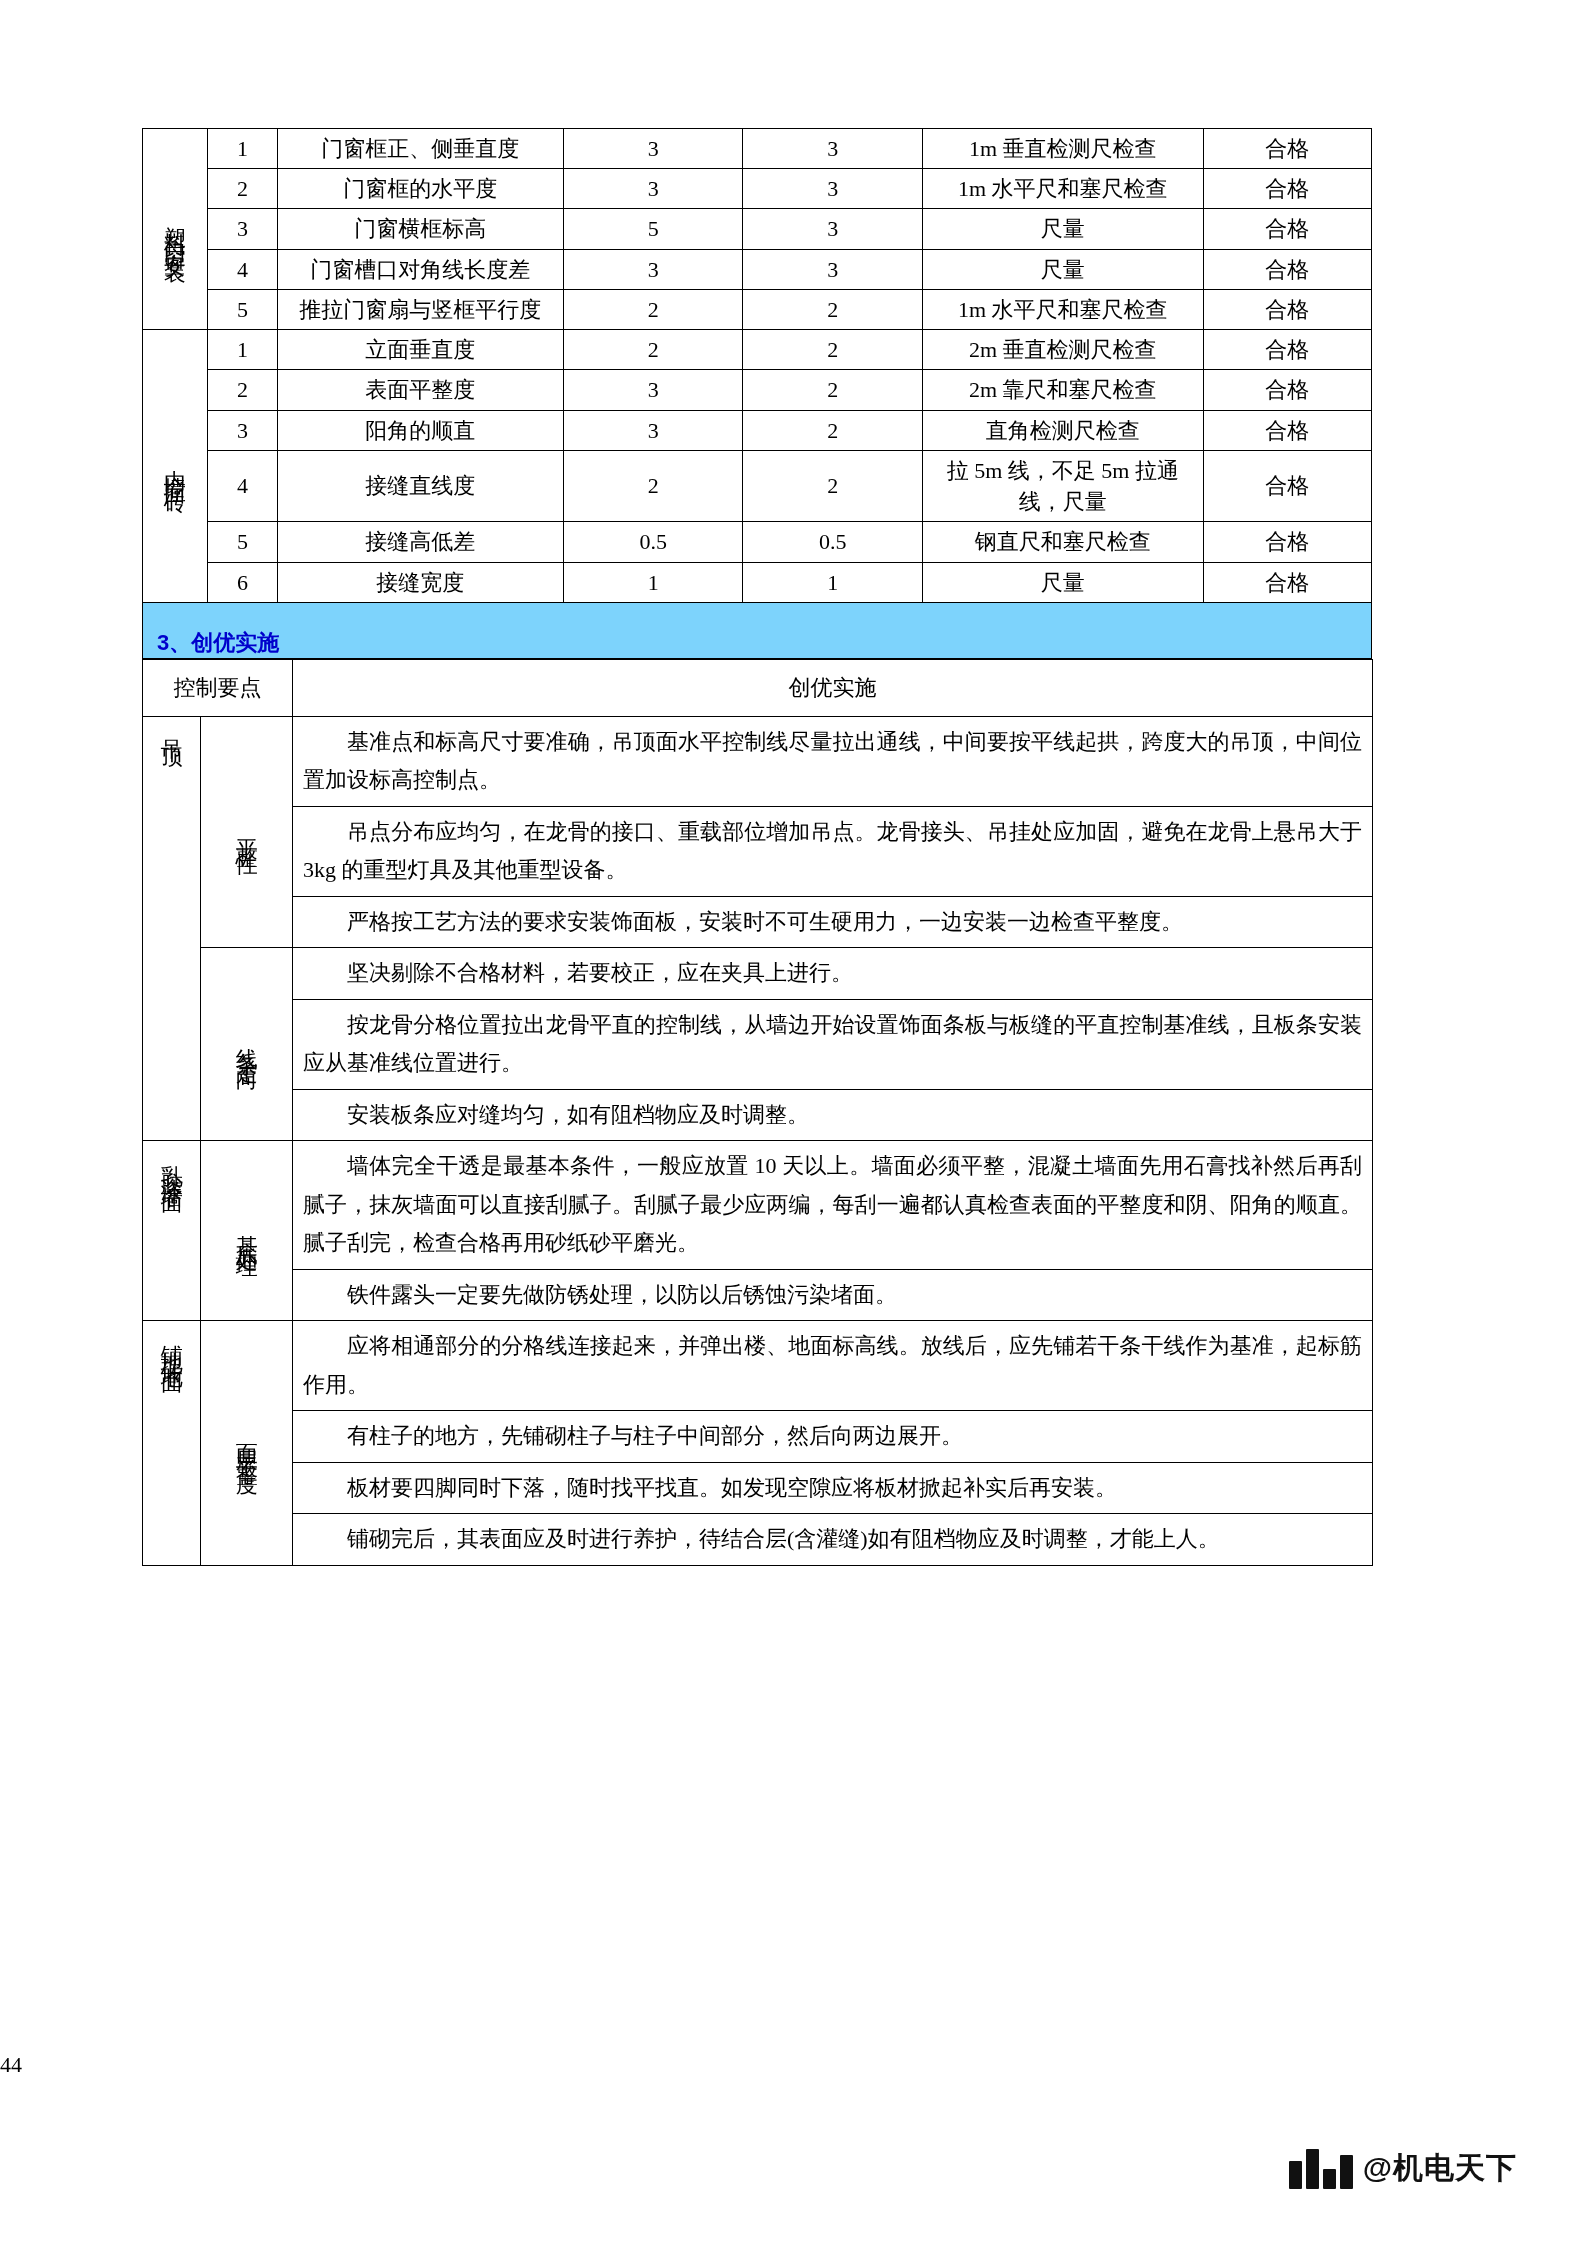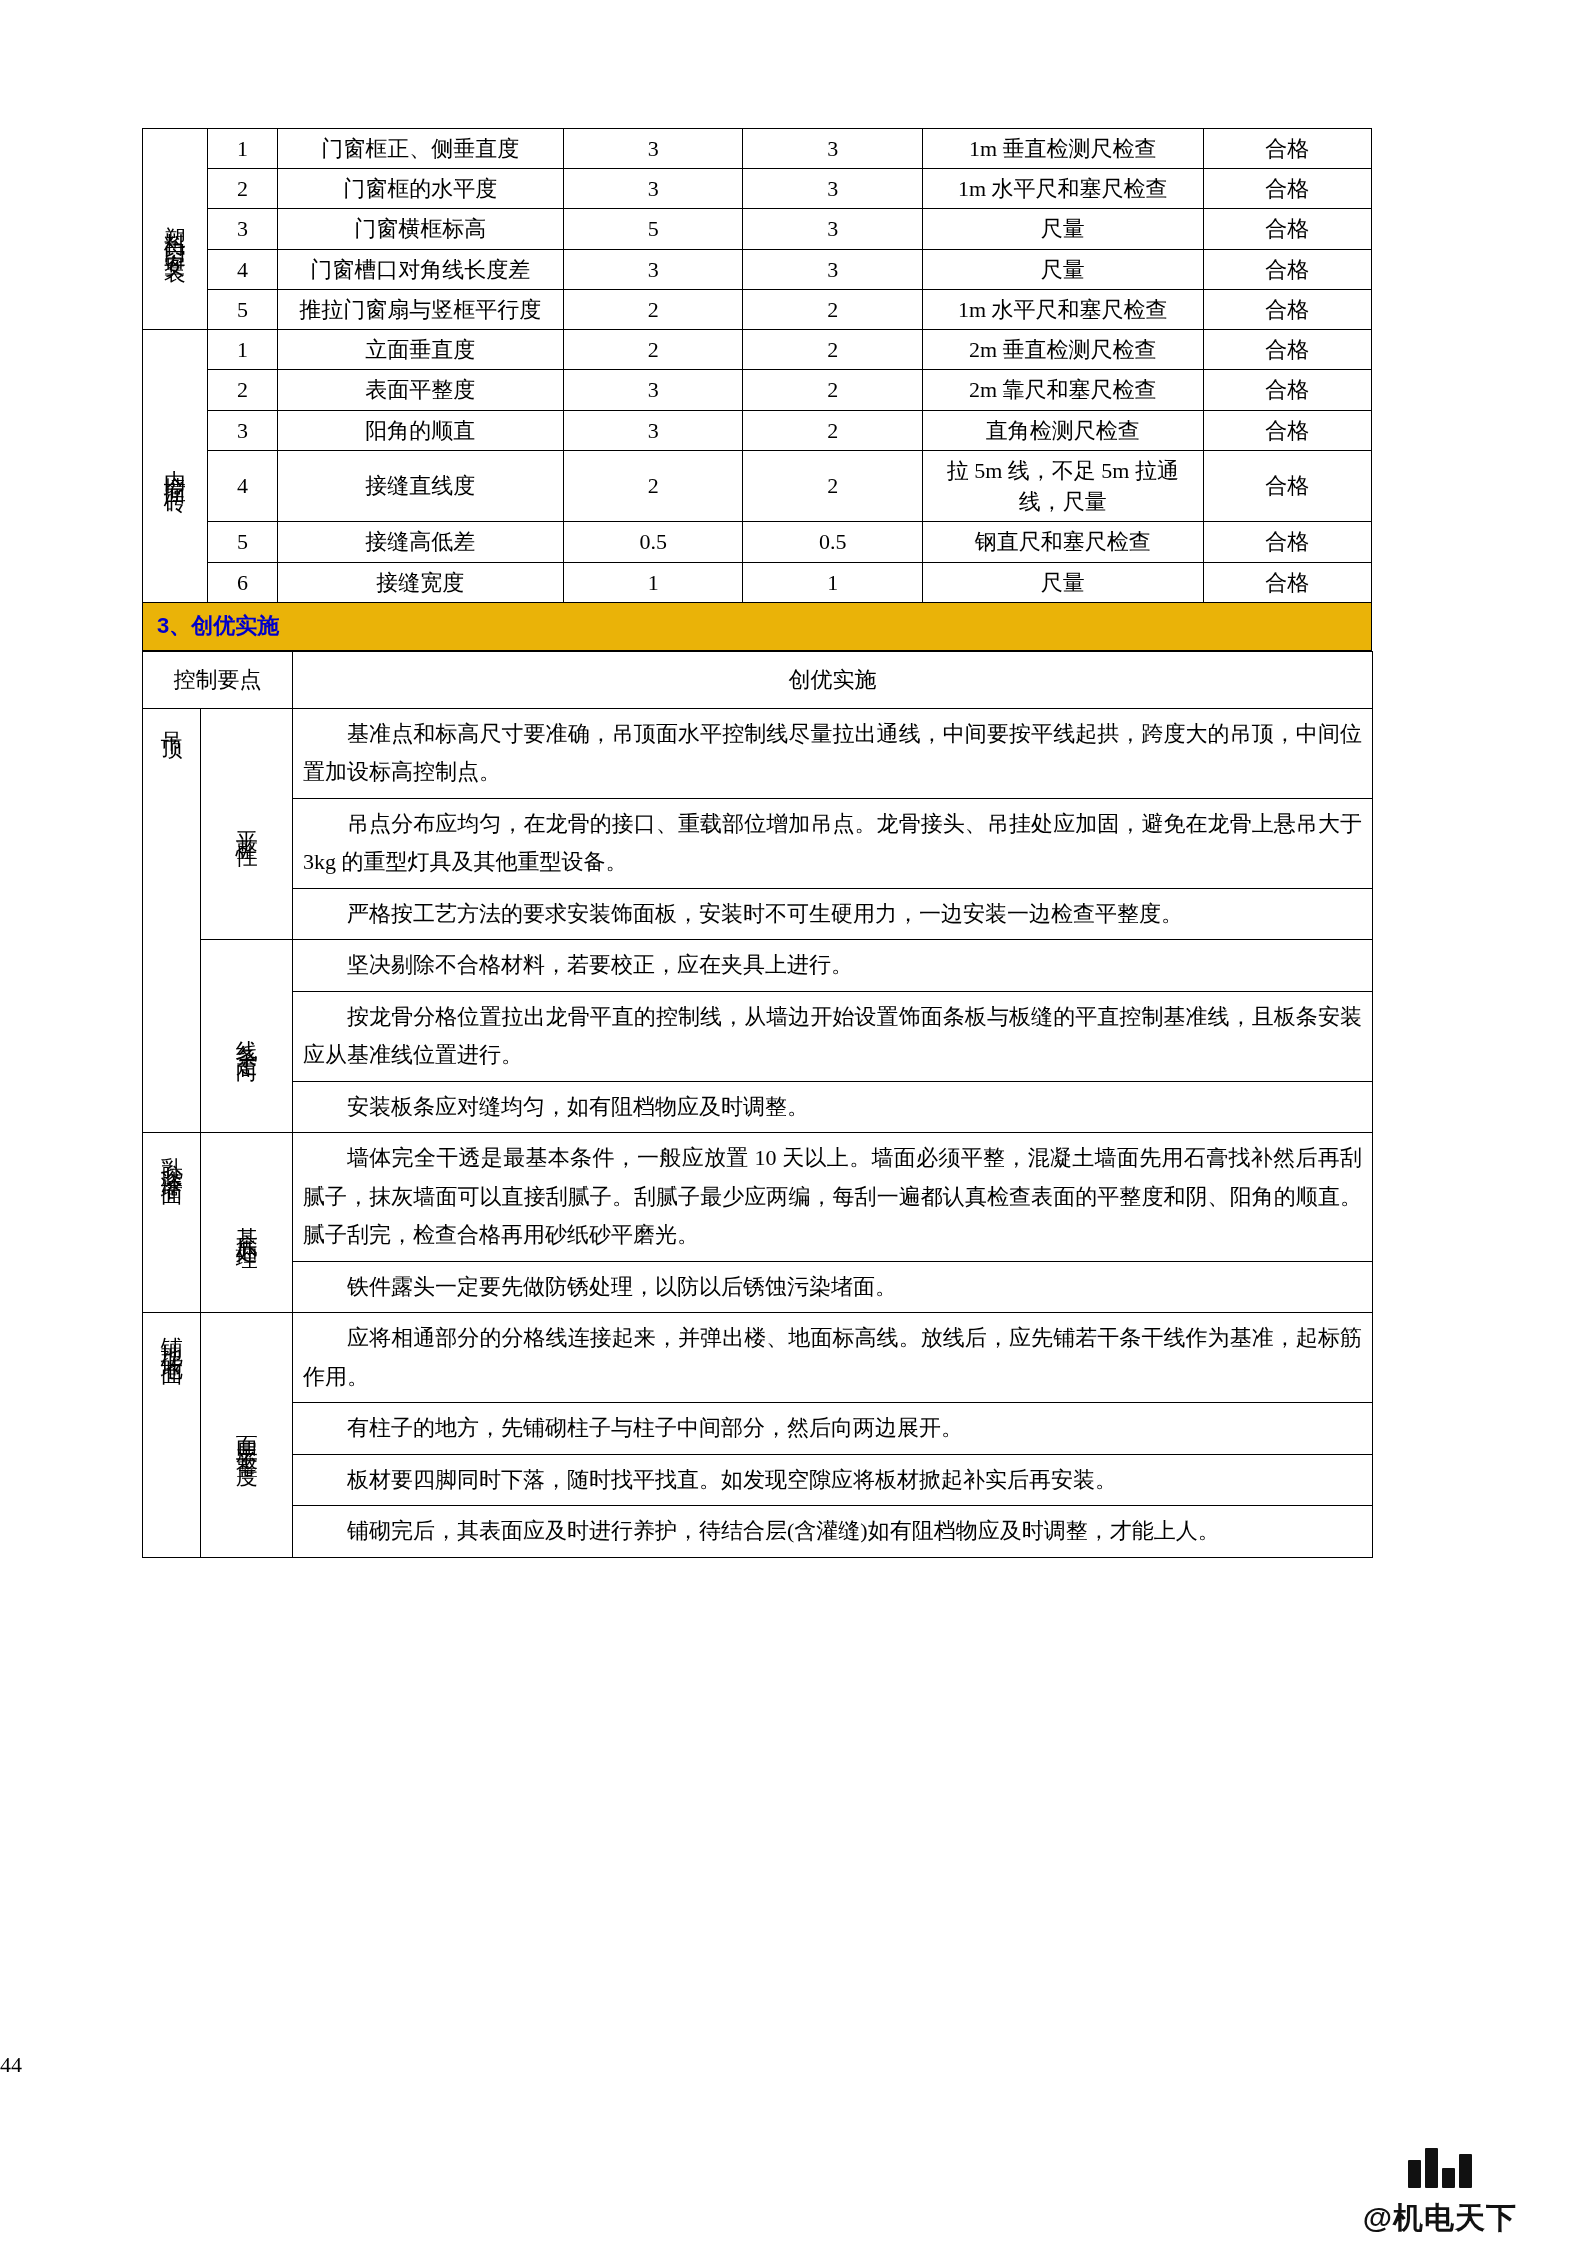--- a/index.html
+++ b/index.html
@@ -60,10 +60,10 @@
   .section-band {
     border: 1.6px solid #000000;
     border-top: none;
-    background: #eab308;
-    height: 48px;
+    background: #7dd3fc;
+    height: 56px;
     display: flex;
-    align-items: center;
+    align-items: flex-end;
     box-sizing: border-box;
   }
   .section-band span {

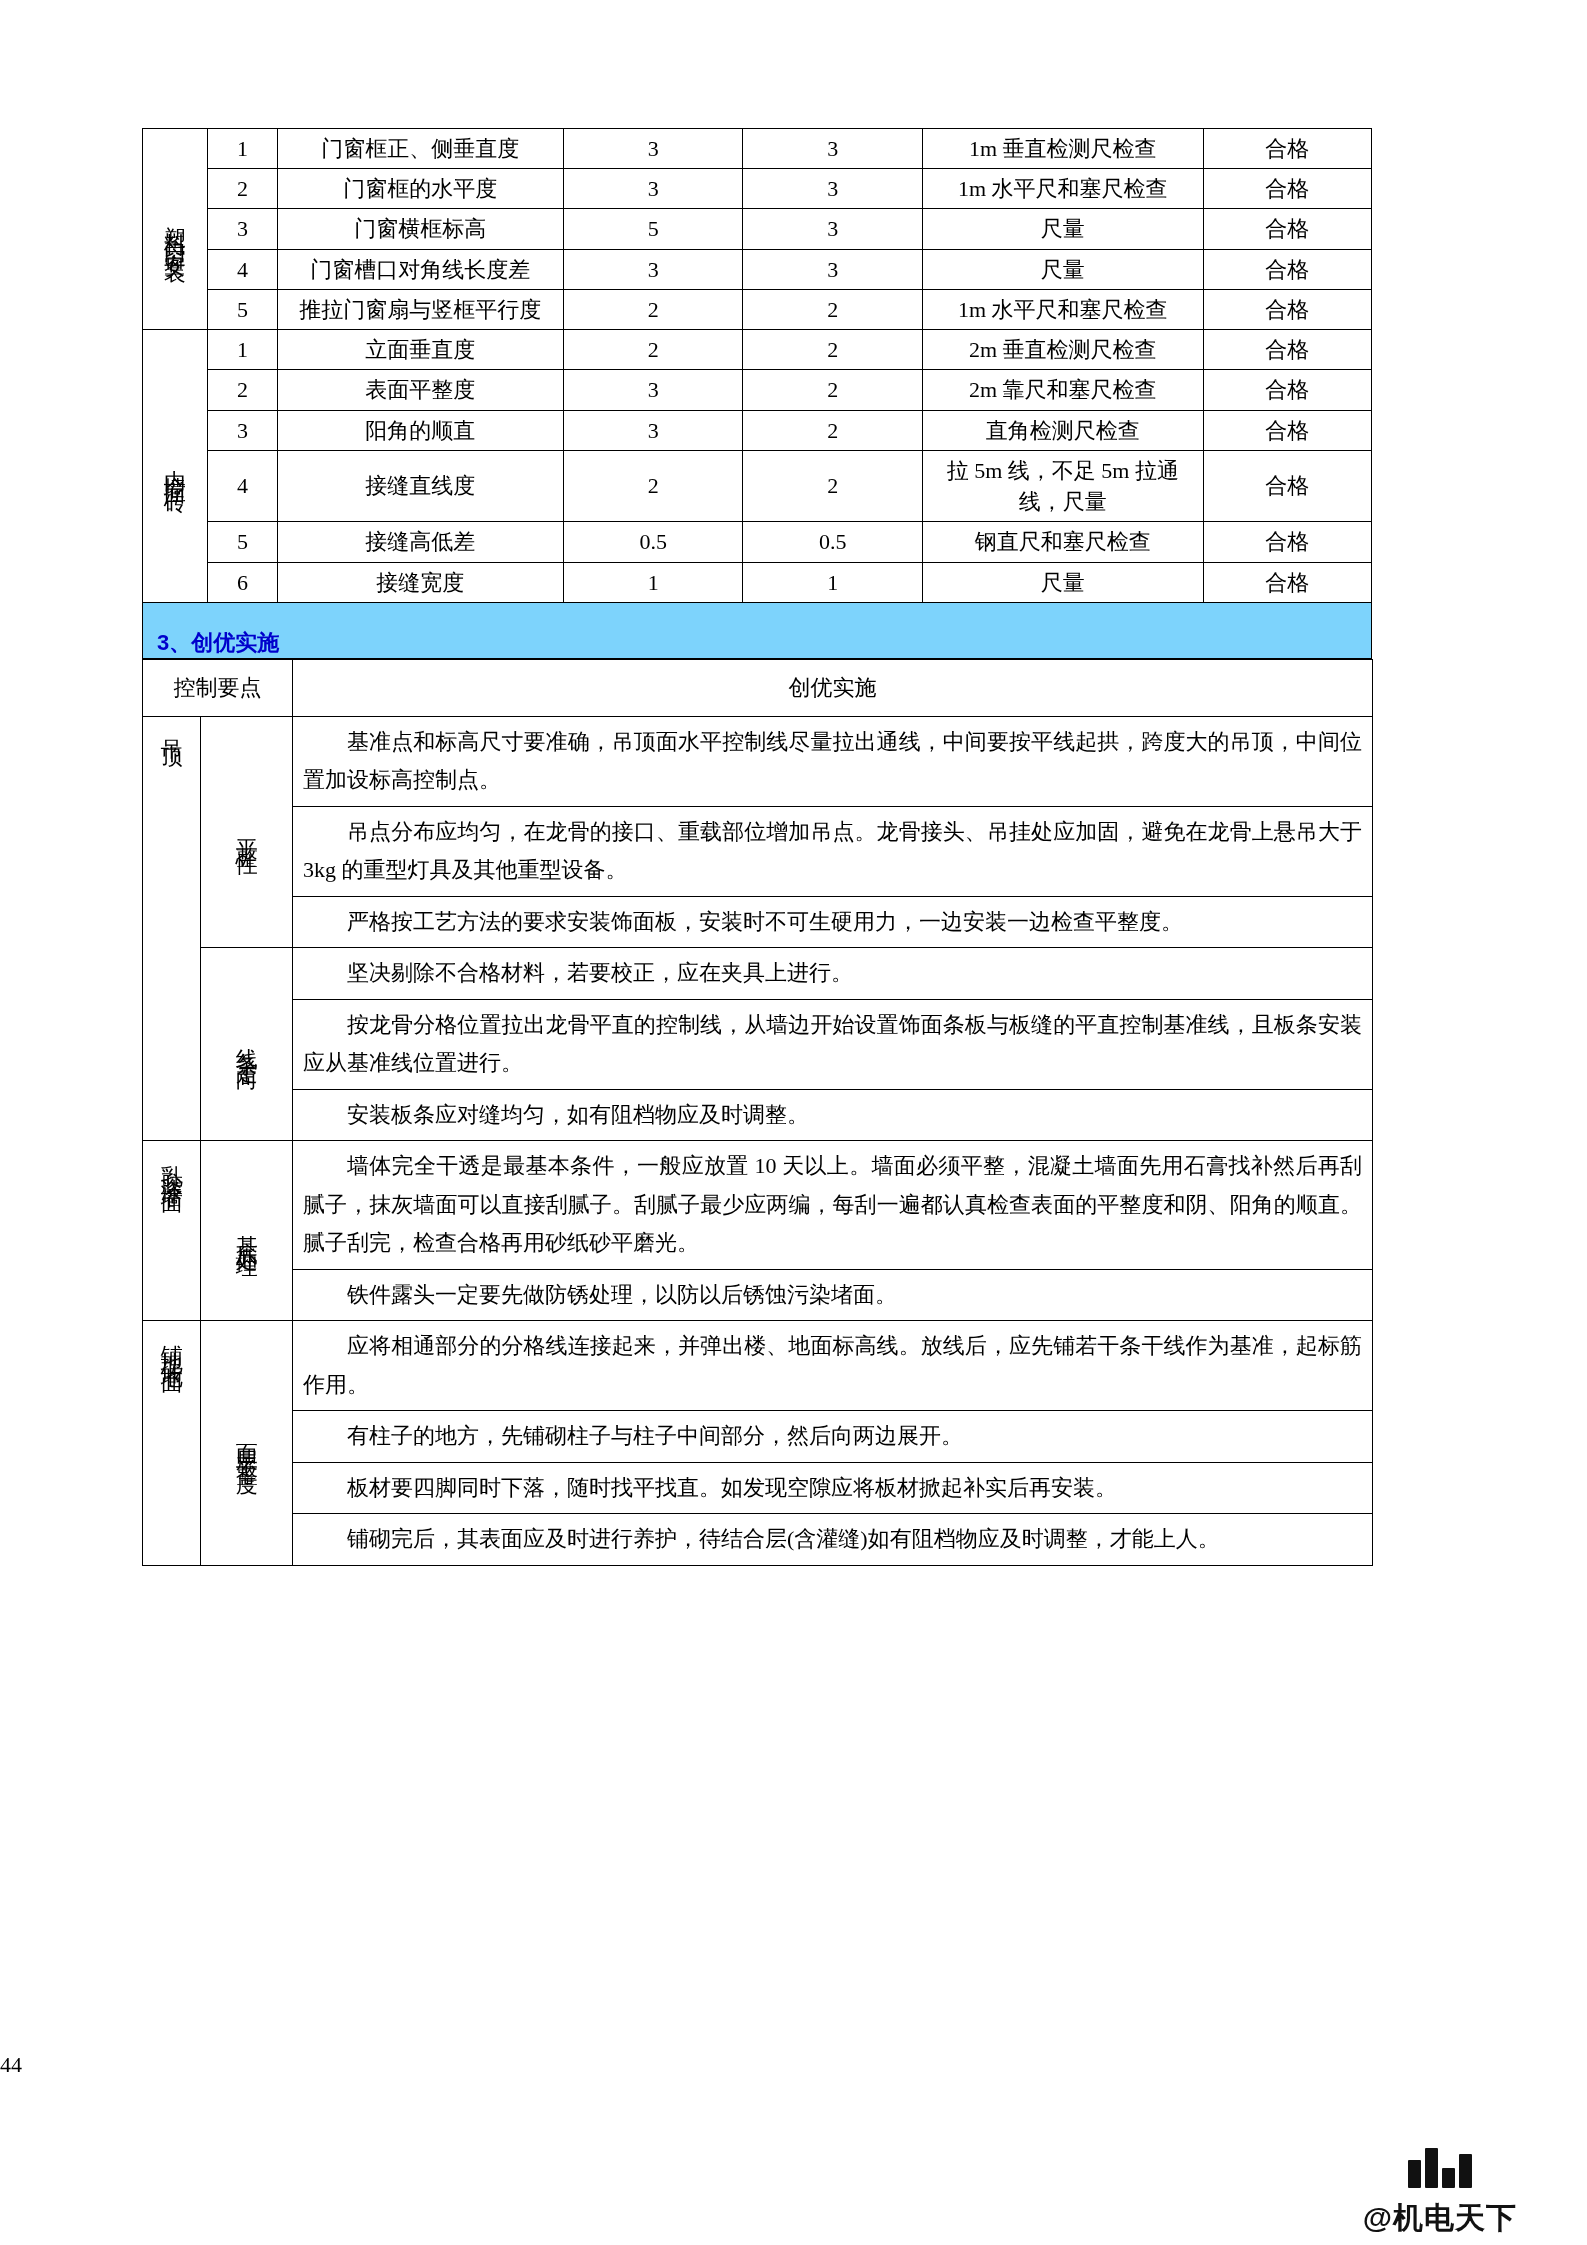--- a/index.html
+++ b/index.html
@@ -129,7 +129,6 @@
     display: flex;
     align-items: center;
     gap: 10px;
-    flex-direction: column;
   }
   .wm-logo {
     display: flex;

